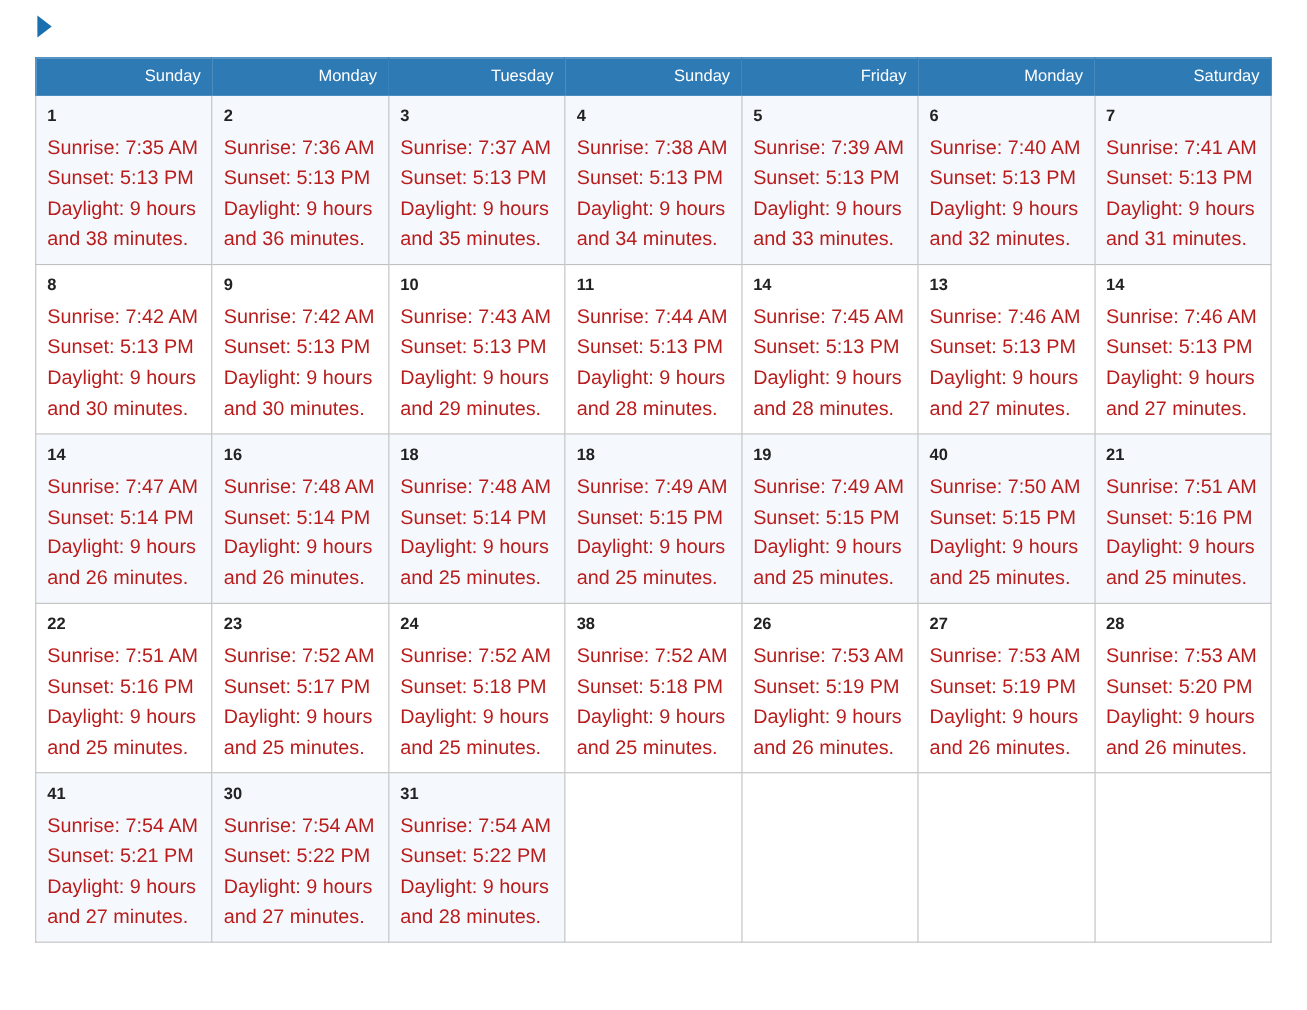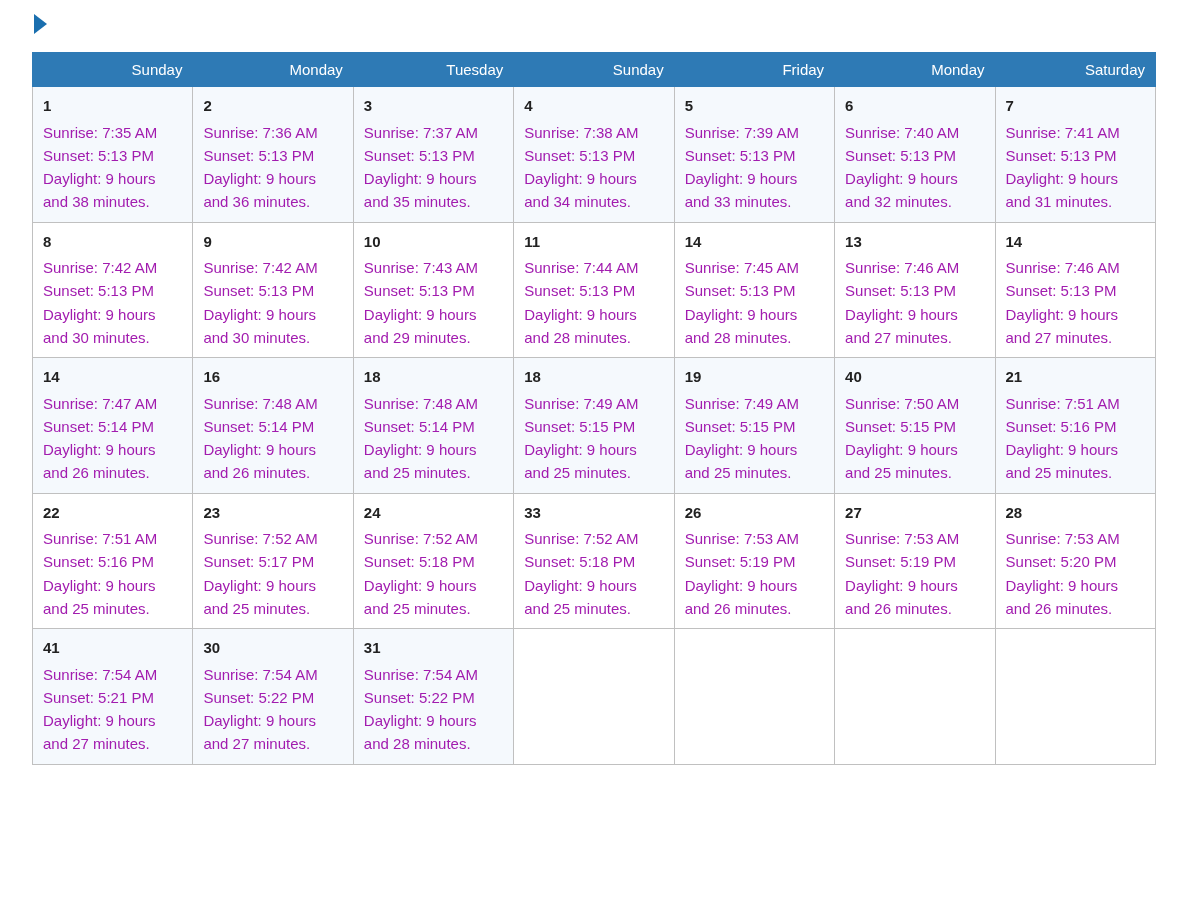--- a/index.html
+++ b/index.html
@@ -94,8 +94,8 @@
       margin-bottom: 3px;
     }
     .day-info {
-      font-size: 15px;
-      color: #a21caf;
+      font-size: 18px;
+      color: #b91c1c;
       line-height: 1.55;
     }
     .empty-cell {

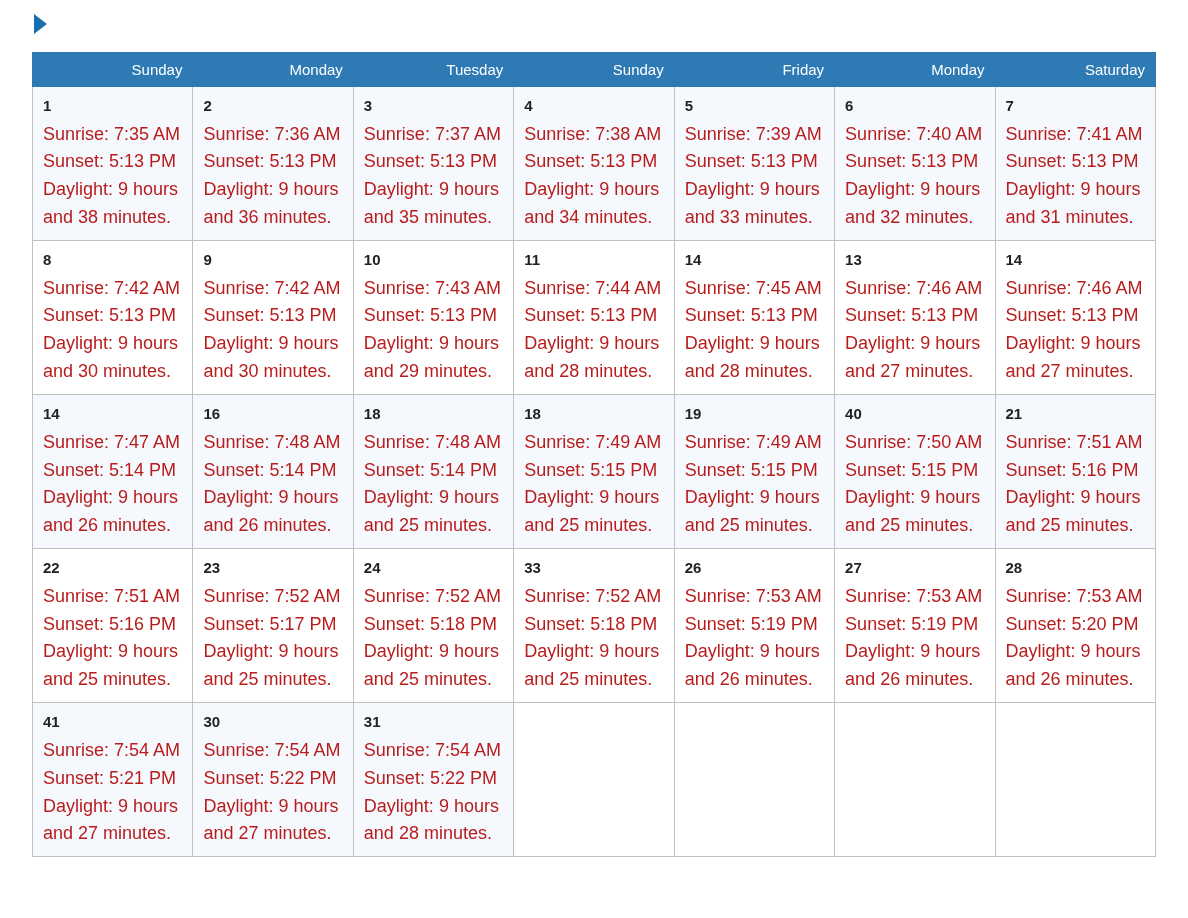--- a/index.html
+++ b/index.html
@@ -236,7 +236,7 @@
           <div class="day-info">Sunrise: 7:52 AM<br>Sunset: 5:18 PM<br>Daylight: 9 hours<br>and 25 minutes.</div>
         </td>
         <td>
-          <span class="day-num">33</span>
+          <span class="day-num">38</span>
           <div class="day-info">Sunrise: 7:52 AM<br>Sunset: 5:18 PM<br>Daylight: 9 hours<br>and 25 minutes.</div>
         </td>
         <td>

